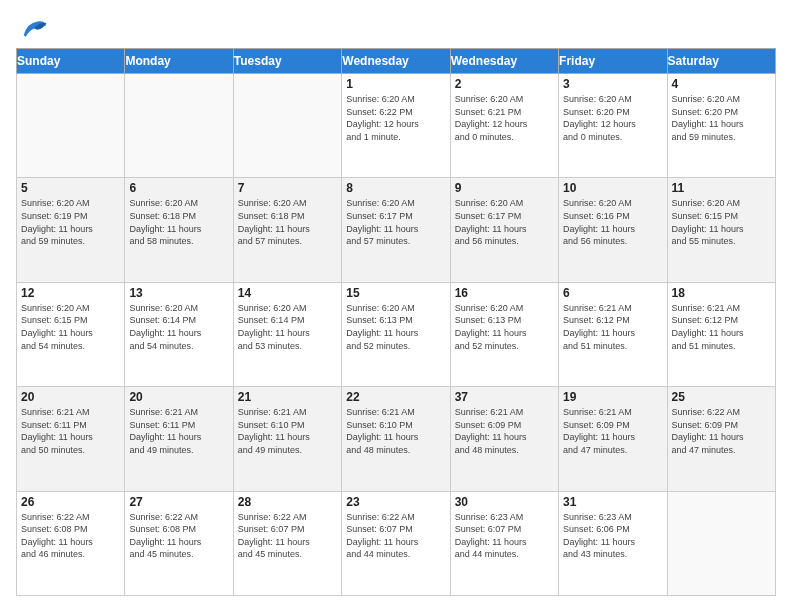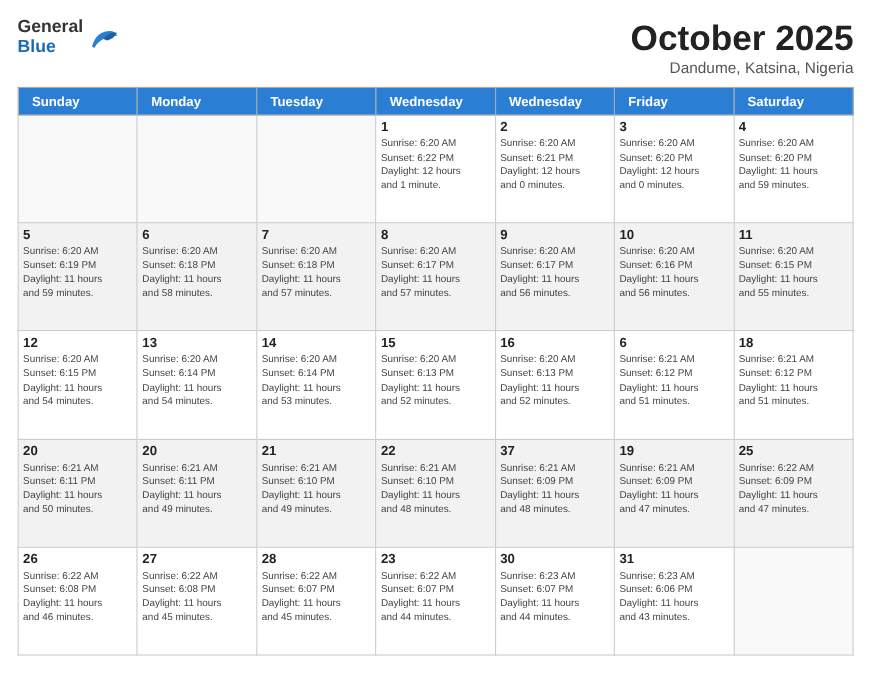--- a/index.html
+++ b/index.html
@@ -114,10 +114,6 @@
 <div class="page">
   <div class="header">
     <div class="logo-icon">
-      <div class="logo-text-group">
-        <span class="logo-general">General</span>
-        <span class="logo-blue">Blue</span>
-      </div>
       <svg class="logo-bird" viewBox="0 0 40 32" fill="none" xmlns="http://www.w3.org/2000/svg">
         <path d="M5 28 Q10 10 25 8 Q35 6 38 14 Q30 12 20 18 Q12 22 8 30Z" fill="#2a7fd4"></path>
         <path d="M20 18 Q28 8 38 10 Q34 18 25 20Z" fill="#1a5fa0"></path>

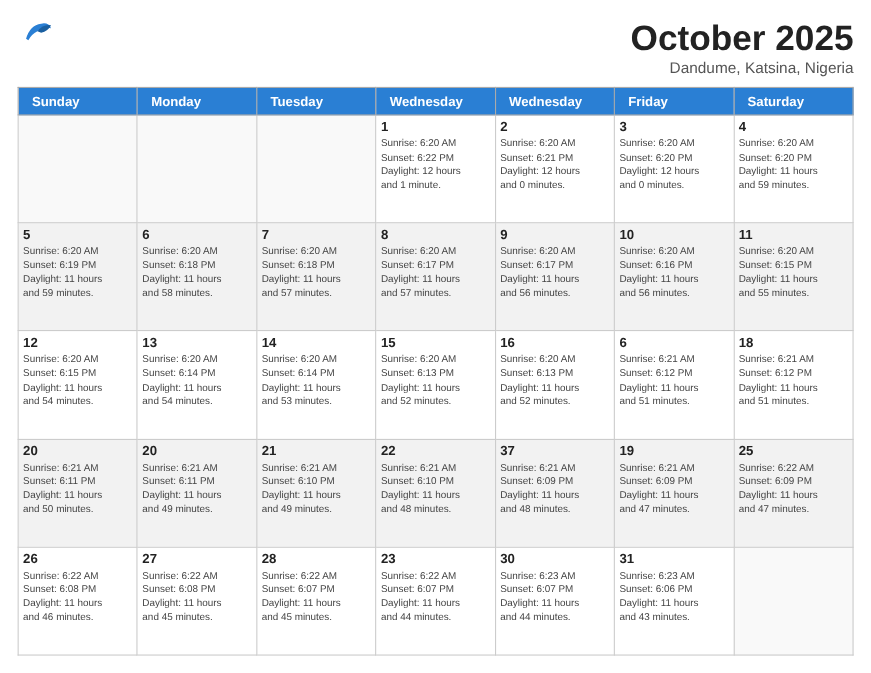--- a/index.html
+++ b/index.html
@@ -118,10 +118,6 @@
         <path d="M5 28 Q10 10 25 8 Q35 6 38 14 Q30 12 20 18 Q12 22 8 30Z" fill="#2a7fd4"></path>
         <path d="M20 18 Q28 8 38 10 Q34 18 25 20Z" fill="#1a5fa0"></path>
       </svg>
-    </div>
-    <div class="title-section">
-      <div class="month-title">October 2025</div>
-      <div class="subtitle">Dandume, Katsina, Nigeria</div>
     </div>
   </div>
 

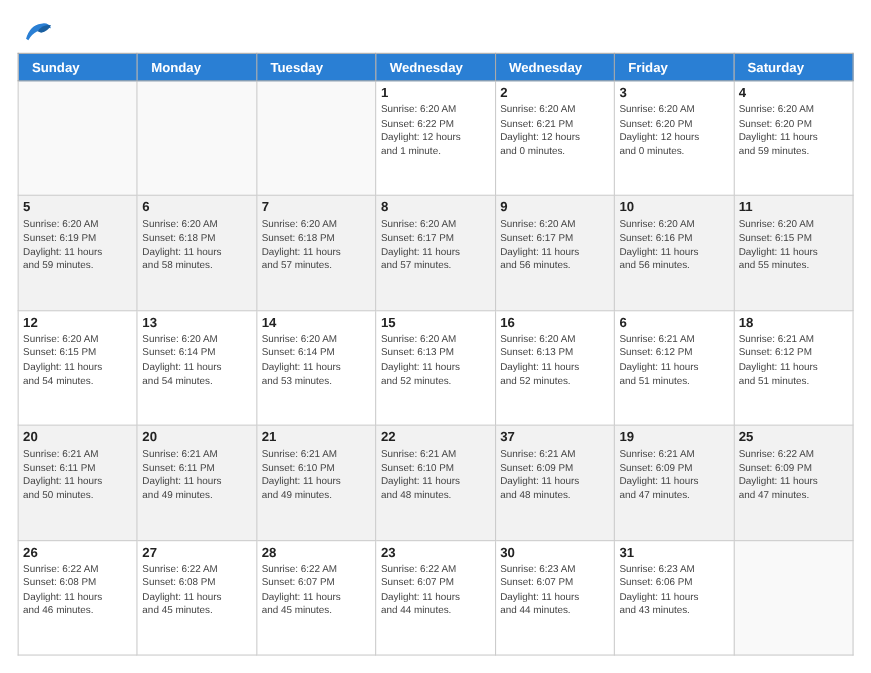--- a/index.html
+++ b/index.html
@@ -70,7 +70,7 @@
       color: #fff;
       font-size: 12px;
       font-weight: bold;
-      padding: 5px 12px;
+      padding: 5px 0;
       text-align: left;
       border: 1px solid #aaa;
     }

